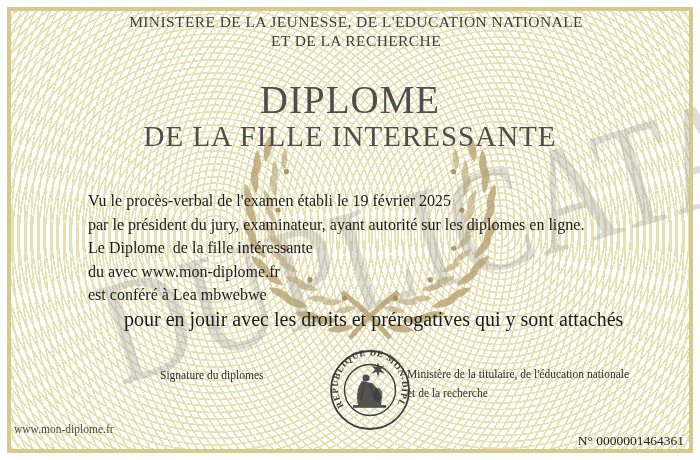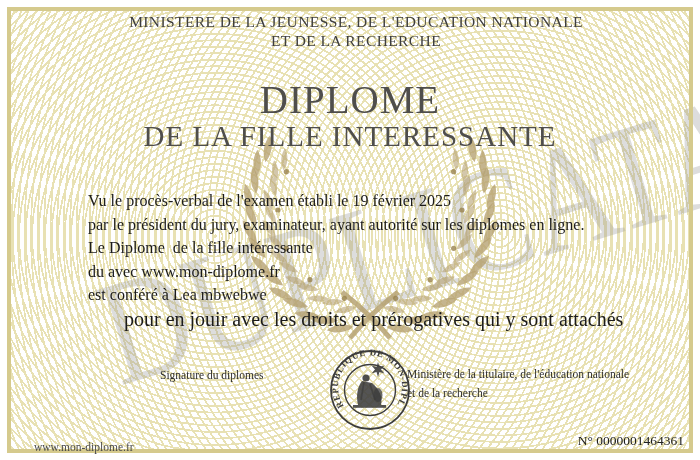--- a/index.html
+++ b/index.html
@@ -39,7 +39,7 @@
   .ministry{position:absolute;left:407px;top:365px;z-index:6;color:#2e2e2e;
             font-size:11.5px;line-height:19px;width:270px;}
   .seal{position:absolute;left:328px;top:348px;z-index:5;}
-  .site{position:absolute;left:14px;top:441px;z-index:6;color:var(--footer);font-size:11.5px;margin-left:20px;}
+  .site{position:absolute;left:14px;top:423px;z-index:6;color:var(--footer);font-size:11.5px;}
   .num{position:absolute;right:16px;top:433px;z-index:6;color:#202020;font-size:13.5px;}
 </style>
 </head>

